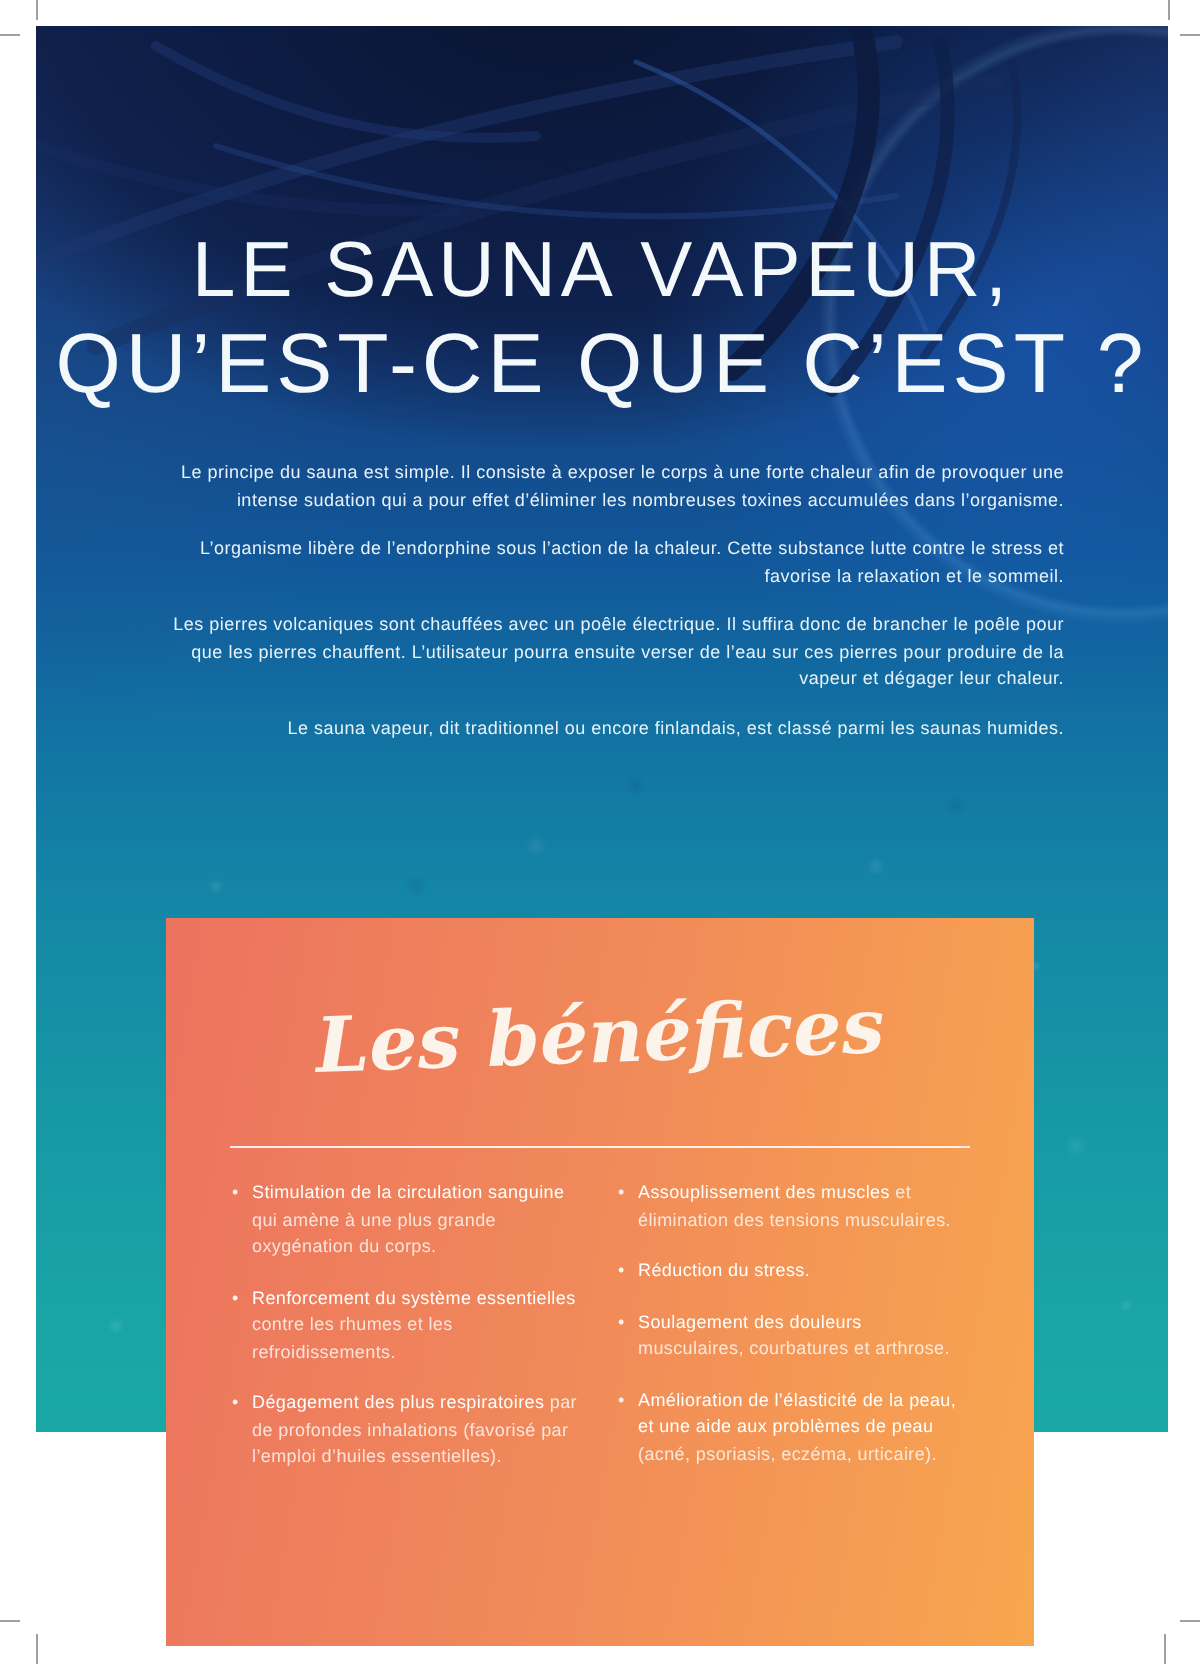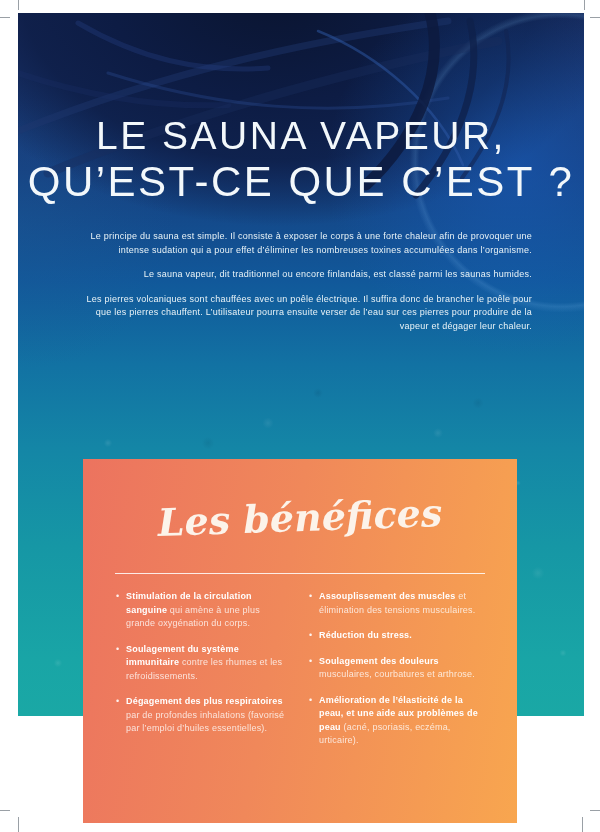--- a/index.html
+++ b/index.html
@@ -164,6 +164,7 @@
 
     <div class="intro">
       <p>Le principe du sauna est simple. Il consiste à exposer le corps à une forte chaleur afin de provoquer une intense sudation qui a pour effet d’éliminer les nombreuses toxines accumulées dans l’organisme.</p>
+      <p>L’organisme libère de l’endorphine sous l’action de la chaleur. Cette substance lutte contre le stress et favorise la relaxation et le sommeil.</p>
       <p>Le sauna vapeur, dit traditionnel ou encore finlandais, est classé parmi les saunas humides.</p>
       <p>Les pierres volcaniques sont chauffées avec un poêle électrique. Il suffira donc de brancher le poêle pour que les pierres chauffent. L’utilisateur pourra ensuite verser de l’eau sur ces pierres pour produire de la vapeur et dégager leur chaleur.</p>
     </div>

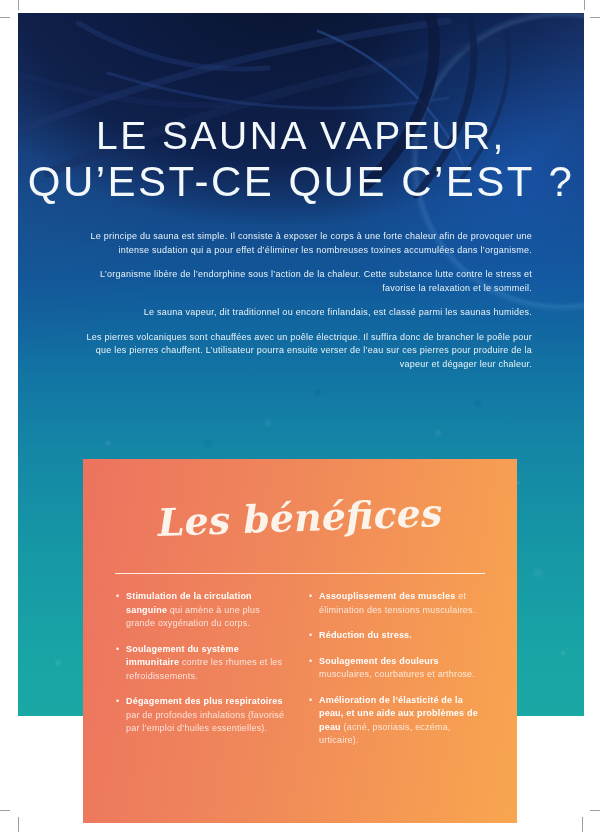--- a/index.html
+++ b/index.html
@@ -165,8 +165,8 @@
     <div class="intro">
       <p>Le principe du sauna est simple. Il consiste à exposer le corps à une forte chaleur afin de provoquer une intense sudation qui a pour effet d’éliminer les nombreuses toxines accumulées dans l’organisme.</p>
       <p>L’organisme libère de l’endorphine sous l’action de la chaleur. Cette substance lutte contre le stress et favorise la relaxation et le sommeil.</p>
+      <p>Les pierres volcaniques sont chauffées avec un poêle électrique. Il suffira donc de brancher le poêle pour que les pierres chauffent. L’utilisateur pourra ensuite verser de l’eau sur ces pierres pour produire de la vapeur et dégager leur chaleur.</p>
       <p>Le sauna vapeur, dit traditionnel ou encore finlandais, est classé parmi les saunas humides.</p>
-      <p>Les pierres volcaniques sont chauffées avec un poêle électrique. Il suffira donc de brancher le poêle pour que les pierres chauffent. L’utilisateur pourra ensuite verser de l’eau sur ces pierres pour produire de la vapeur et dégager leur chaleur.</p>
     </div>
   </div>
 

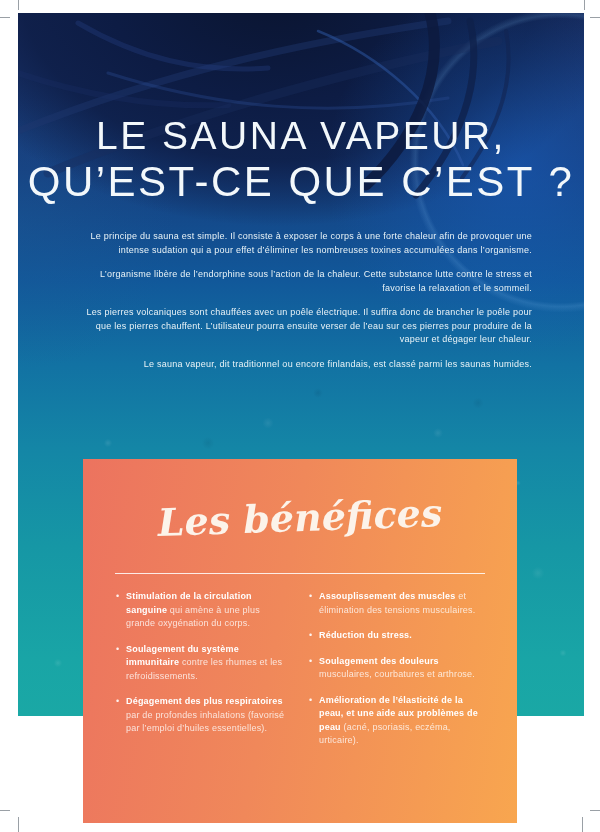--- a/index.html
+++ b/index.html
@@ -124,7 +124,7 @@
     font-size: 9px; line-height: 13.5px;
     letter-spacing: 0.2px;
   }
-  .benefit strong { color: #ffffff; font-weight: bold; }
+  .benefit strong { color: #ffffff; font-weight: normal; }
   .benefit span.rest { color: rgba(255,255,255,0.78); }
 </style>
 </head>

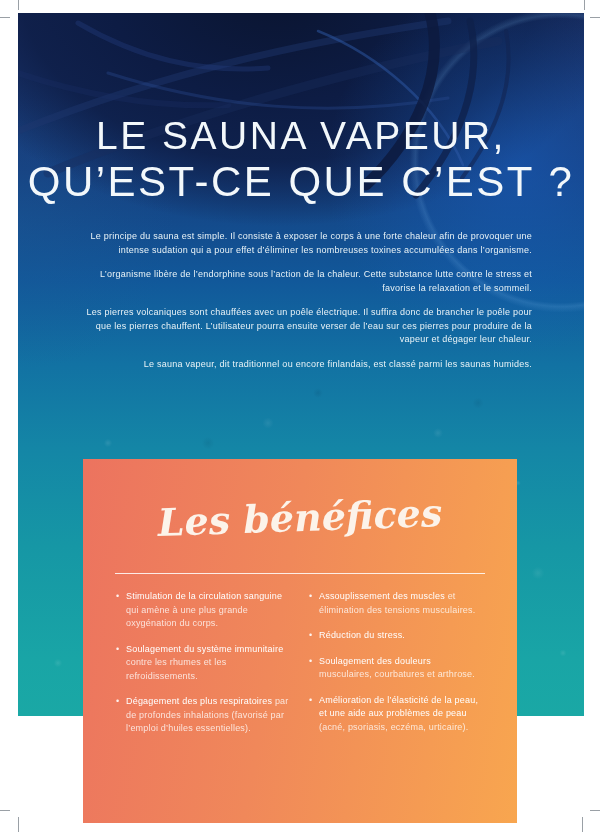--- a/index.html
+++ b/index.html
@@ -184,7 +184,7 @@
 
         <div class="benefit">
           <span class="dot">•</span>
-          <p><strong>Soulagement du système immunitaire</strong> <span class="rest">contre les rhumes et les refroidissements.</span></p>
+          <p><strong>Renforcement du système essentielles</strong> <span class="rest">contre les rhumes et les refroidissements.</span></p>
         </div>
 
         <div class="benefit">

